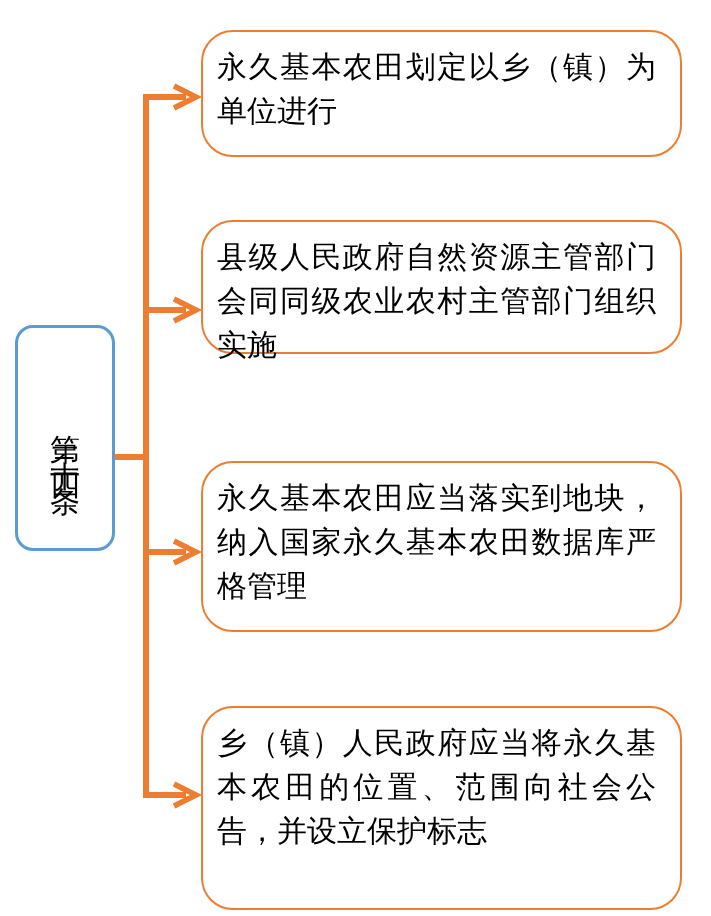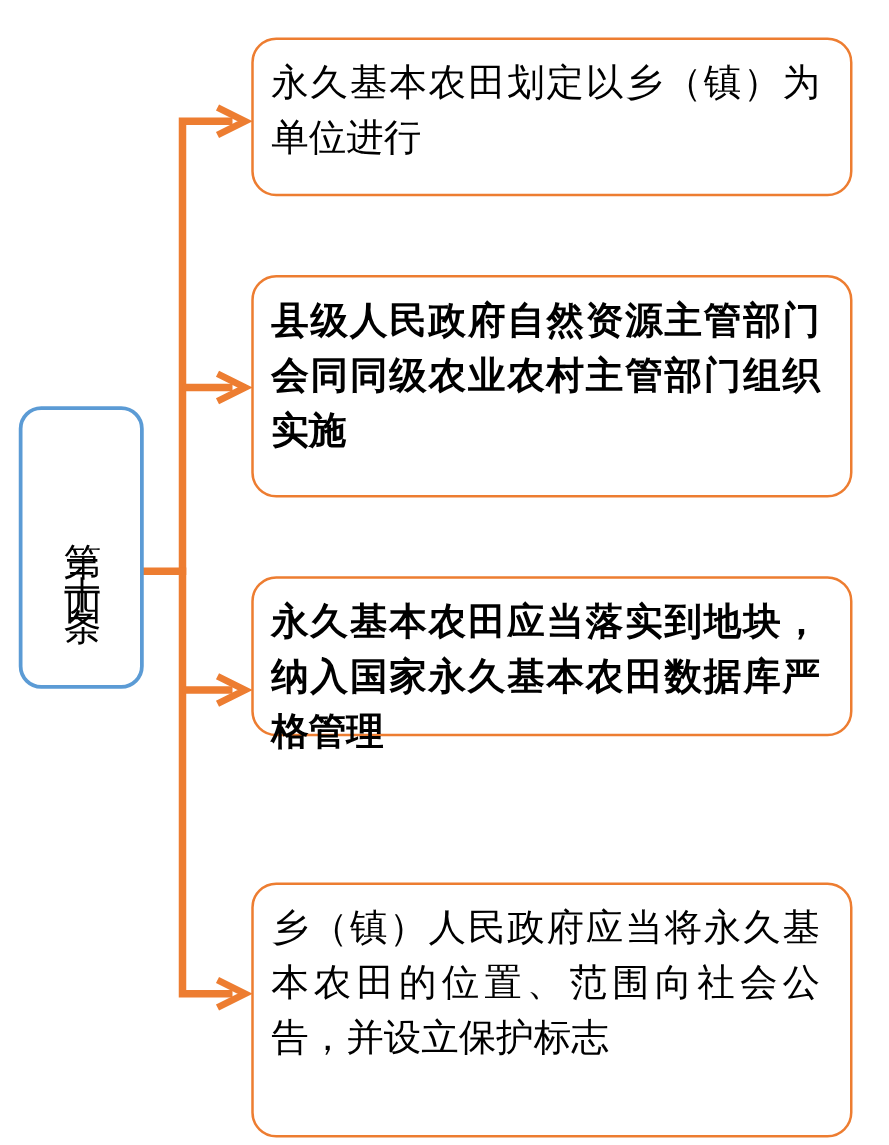--- a/index.html
+++ b/index.html
@@ -55,7 +55,7 @@
     left: 201px;
     width: 481px;
     border: 2.5px solid var(--branch-border);
-    border-radius: 20px;
+    border-radius: 32px;
     background: var(--bg);
     z-index: 1;
     padding: 13px 24px 0 14px;

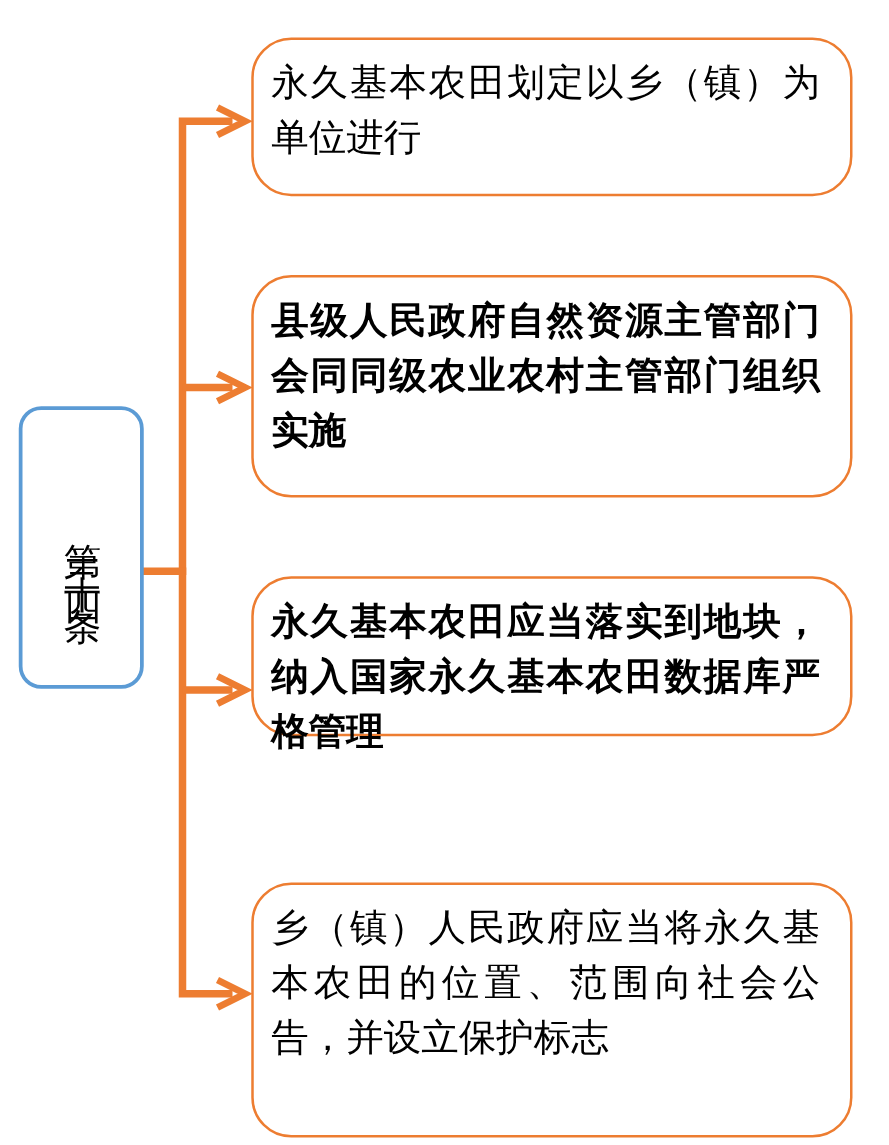--- a/index.html
+++ b/index.html
@@ -66,7 +66,7 @@
     text-justify: inter-character;
   }
   .branch-1 { top: 30px;  height: 127px; }
-  .branch-2 { top: 220px; height: 178px; font-weight: bold; }
+  .branch-2 { top: 220px; height: 134px; }
   .branch-3 { top: 461px; height: 128px; font-weight: bold; }
   .branch-4 { top: 706px; height: 204px; }
 </style>

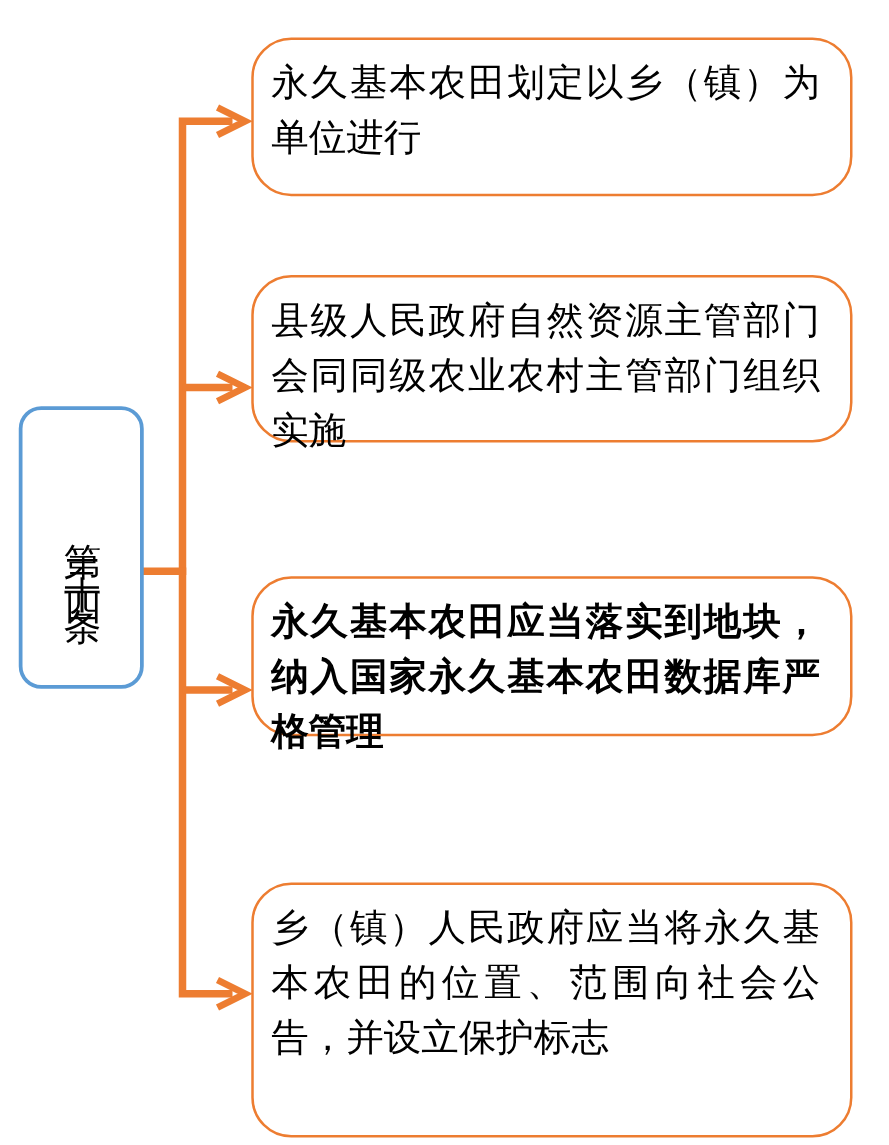--- a/index.html
+++ b/index.html
@@ -67,7 +67,7 @@
   }
   .branch-1 { top: 30px;  height: 127px; }
   .branch-2 { top: 220px; height: 134px; }
-  .branch-3 { top: 461px; height: 128px; font-weight: bold; }
+  .branch-3 { top: 461px; height: 171px; }
   .branch-4 { top: 706px; height: 204px; }
 </style>
 </head>

